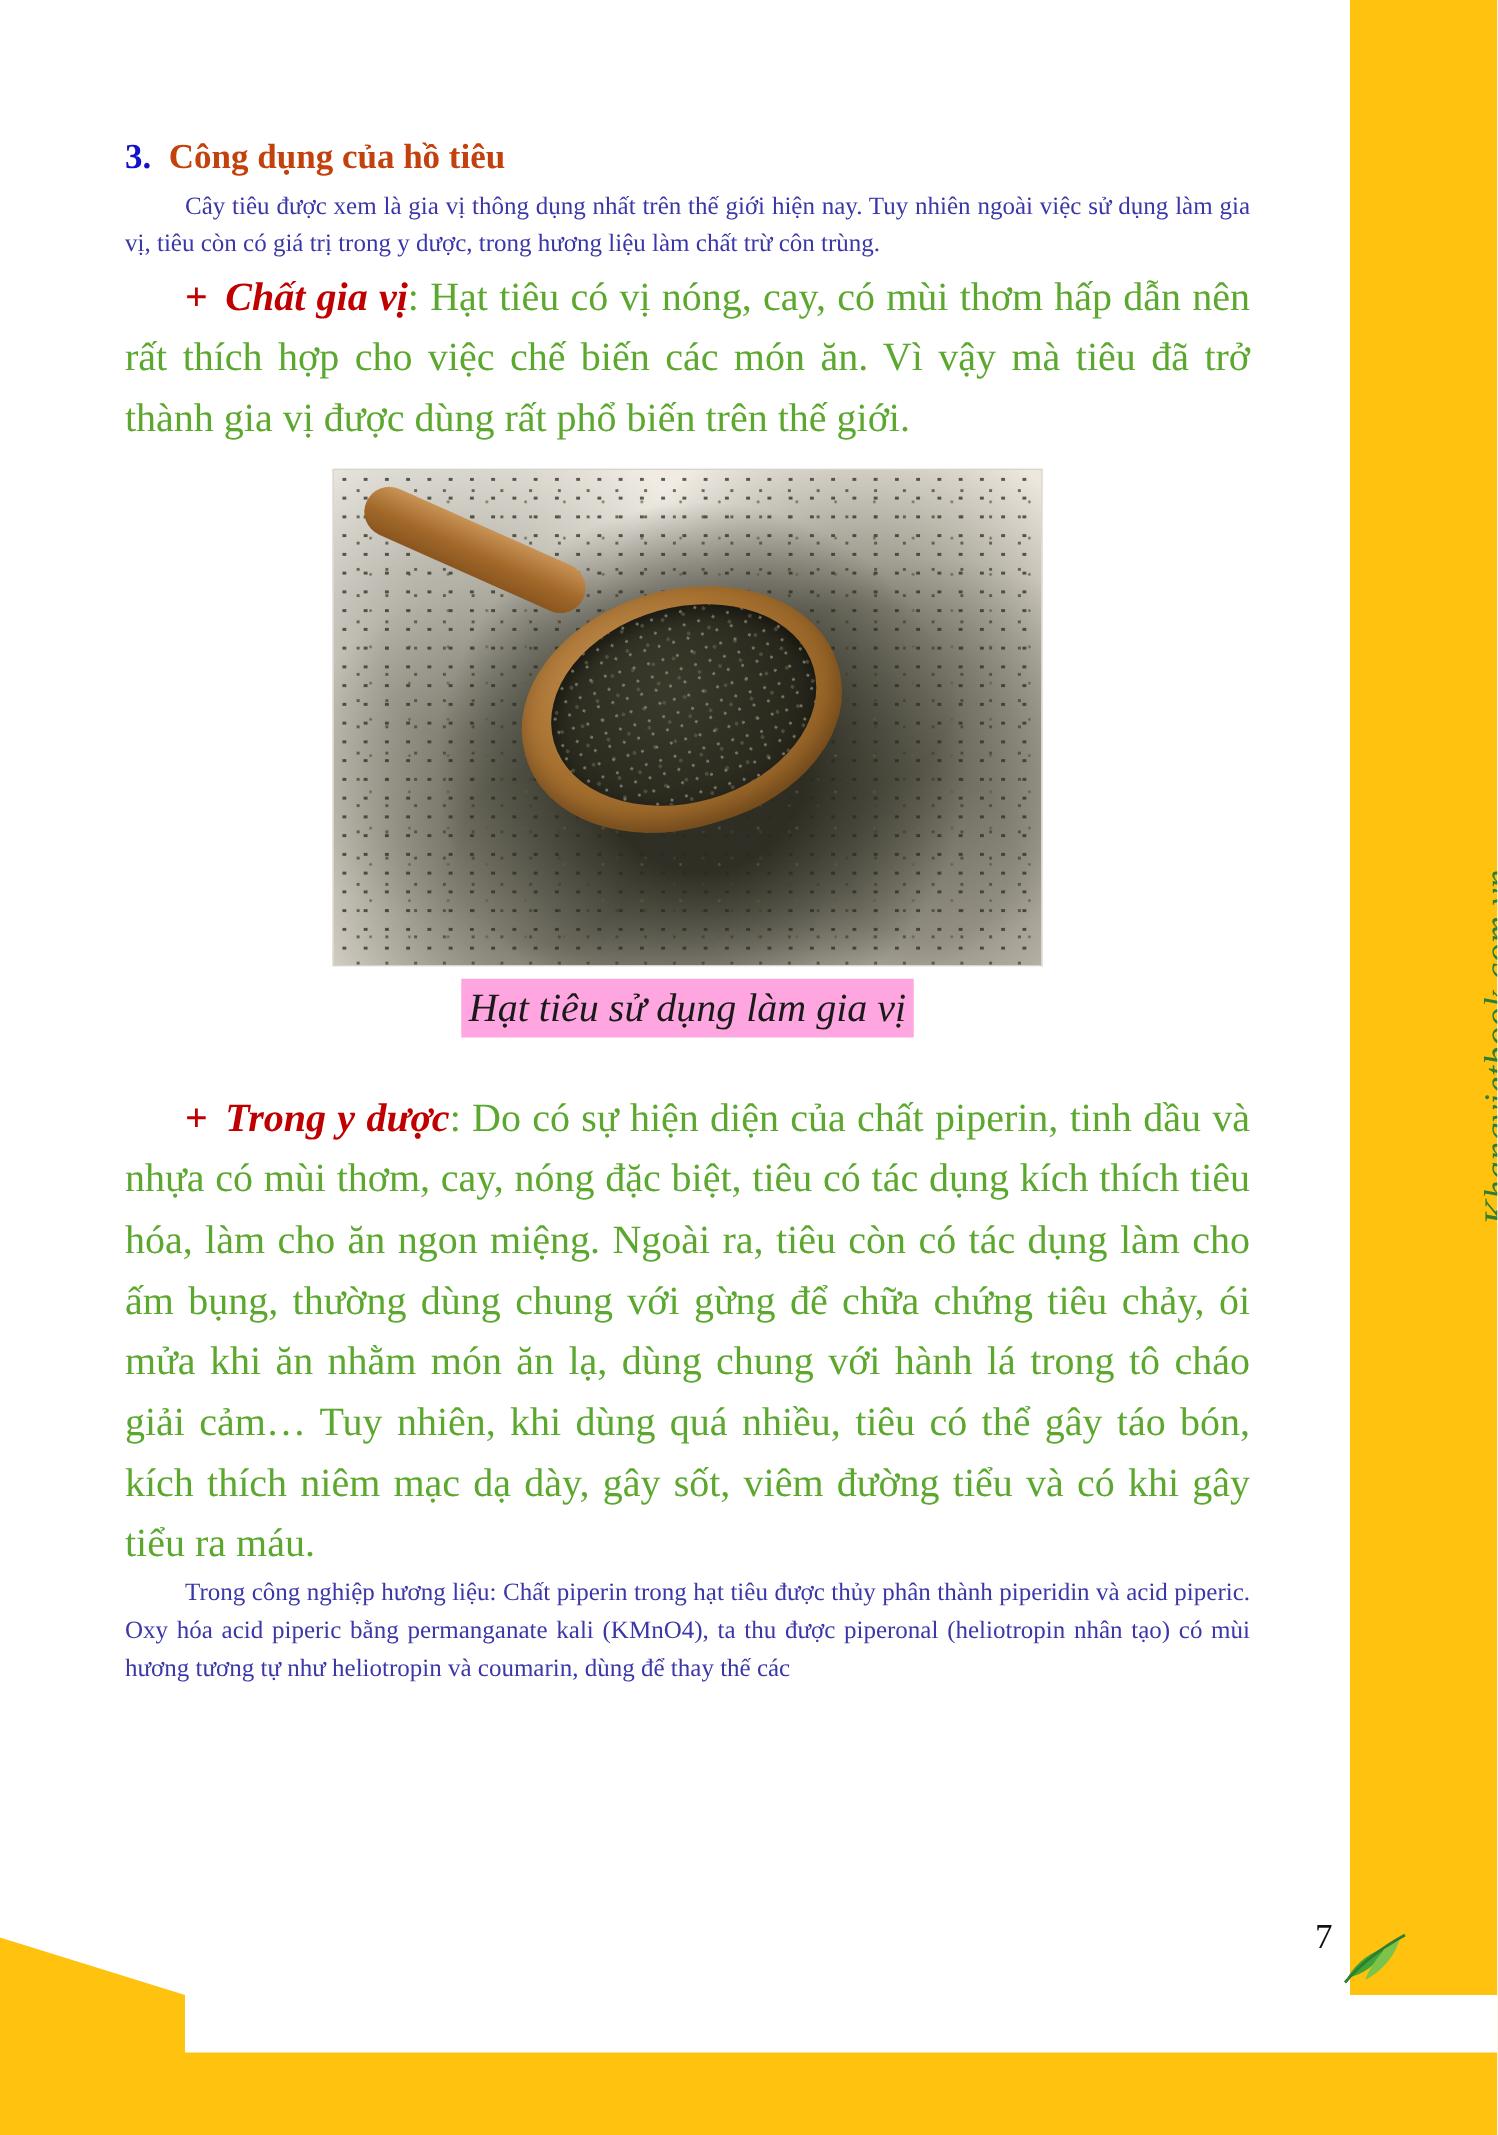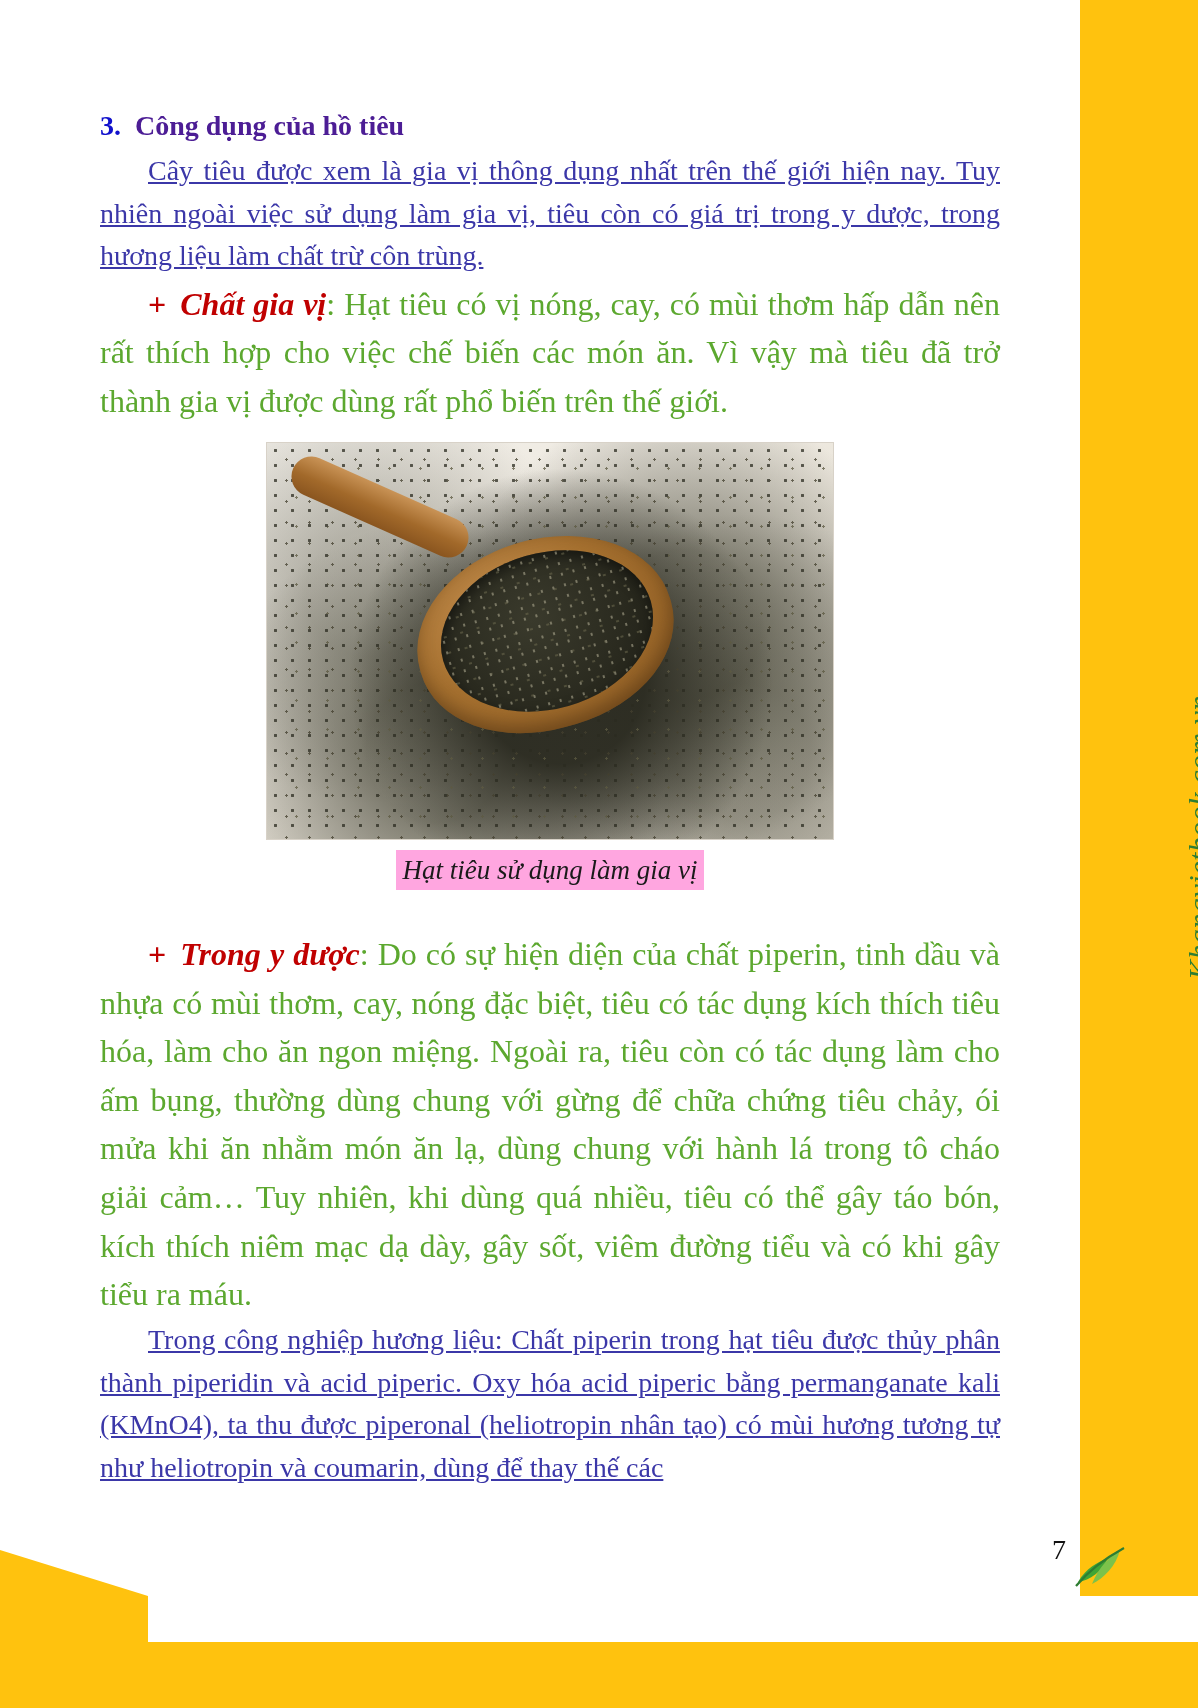--- a/index.html
+++ b/index.html
@@ -94,7 +94,7 @@
     margin-bottom: 8px;
   }
   .heading-num { color: #1111CC; }
-  .heading-text { color: #4c1d95; }
+  .heading-text { color: #c2410c; }
 
   p.body {
     margin: 0 0 2px 0;

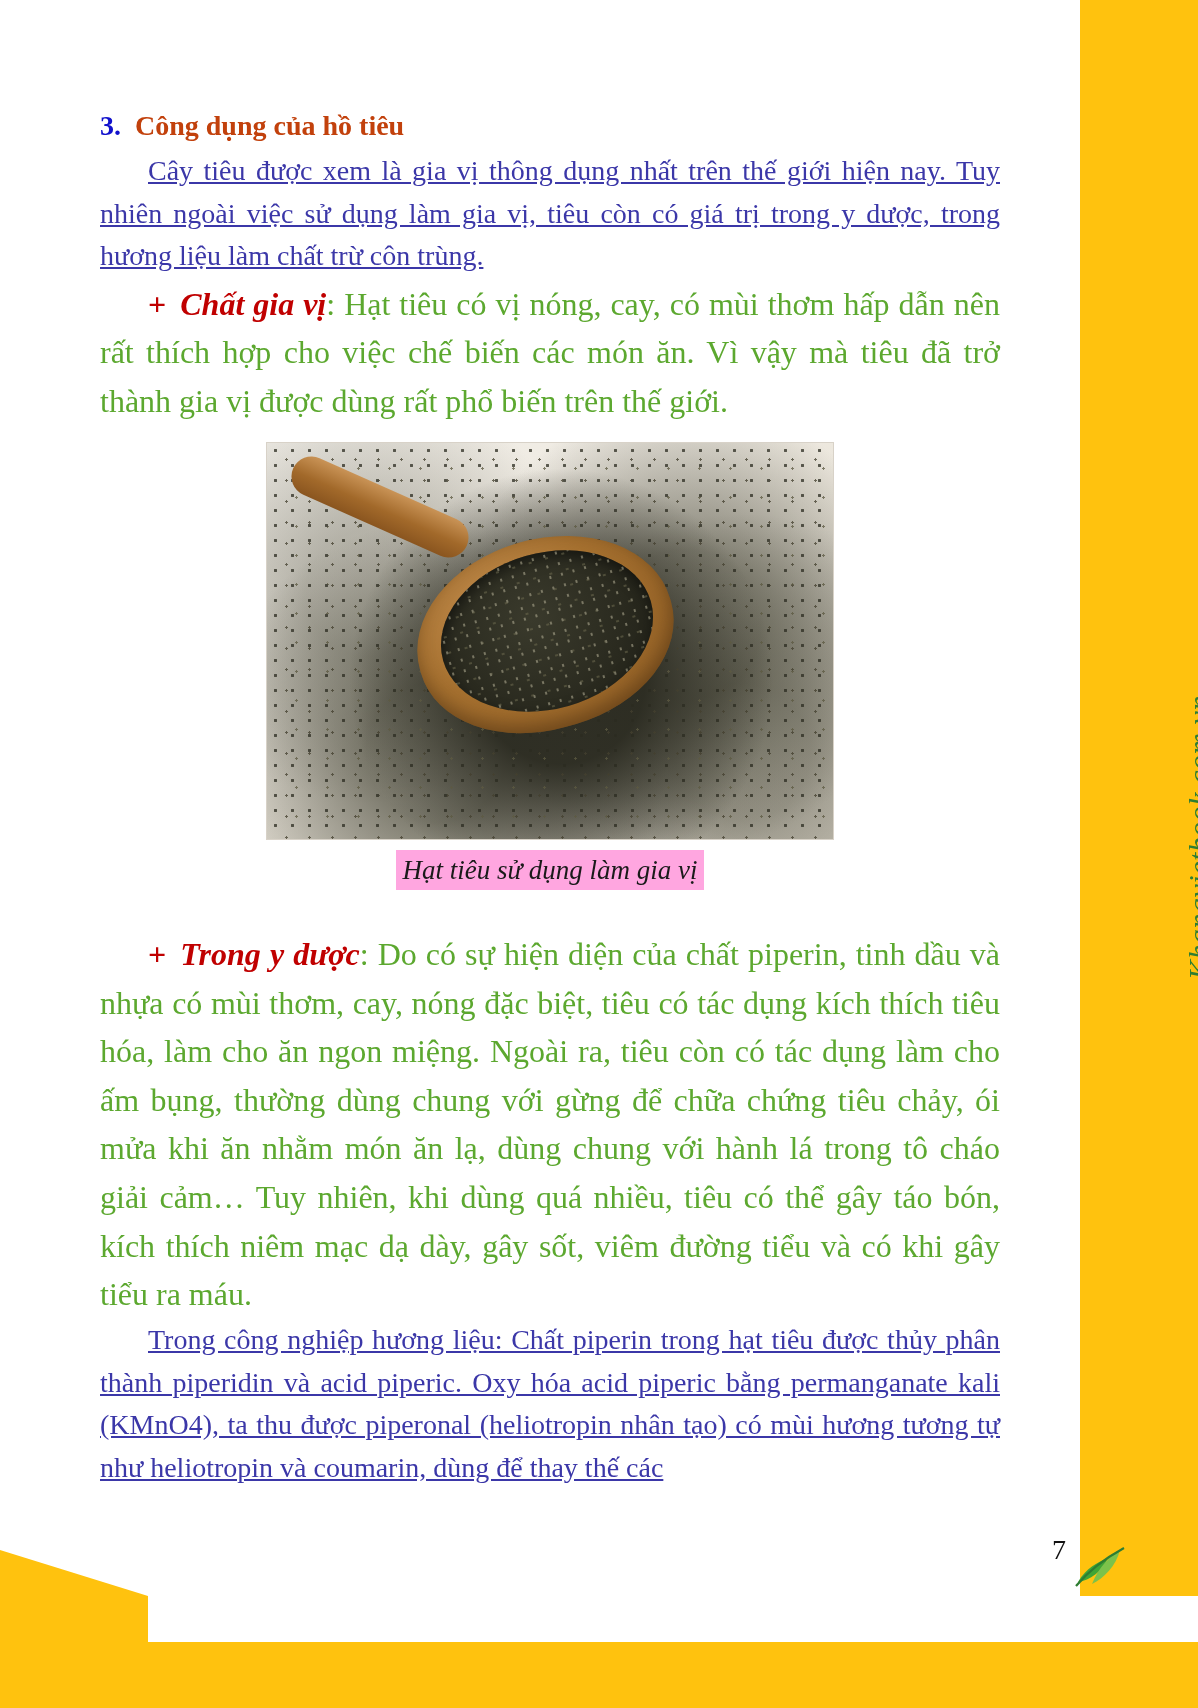--- a/index.html
+++ b/index.html
@@ -98,12 +98,11 @@
 
   p.body {
     margin: 0 0 2px 0;
-    font-size: 28px;
+    font-size: 20px;
     line-height: 1.52;
     text-align: justify;
     color: #2b2b8f;
     text-indent: 48px;
-    text-decoration: underline;
   }
   p.blue {
     color: #3b37a8;

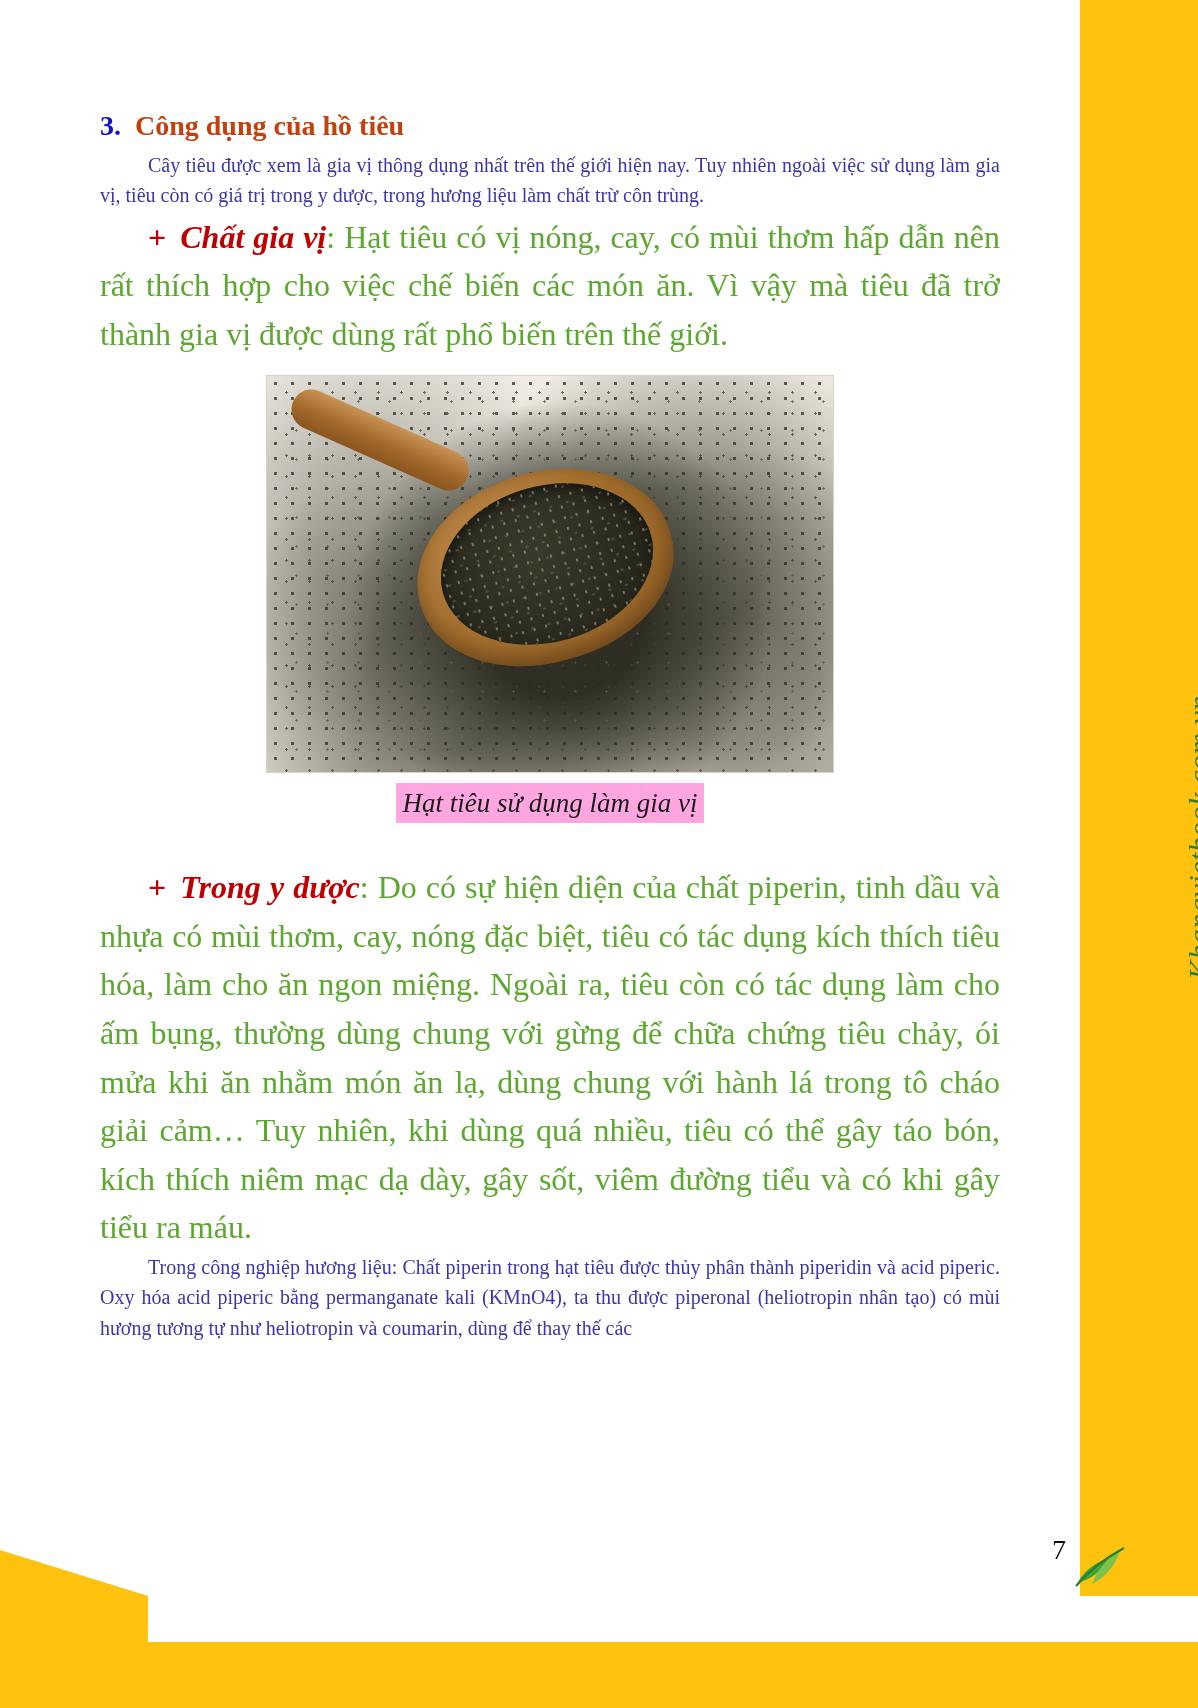--- a/index.html
+++ b/index.html
@@ -212,7 +212,7 @@
     background: #FFA6E0;
     color: #1a1a1a;
     font-style: italic;
-    font-size: 27px;
+    font-size: 32px;
     padding: 2px 6px;
     line-height: 1.35;
   }

